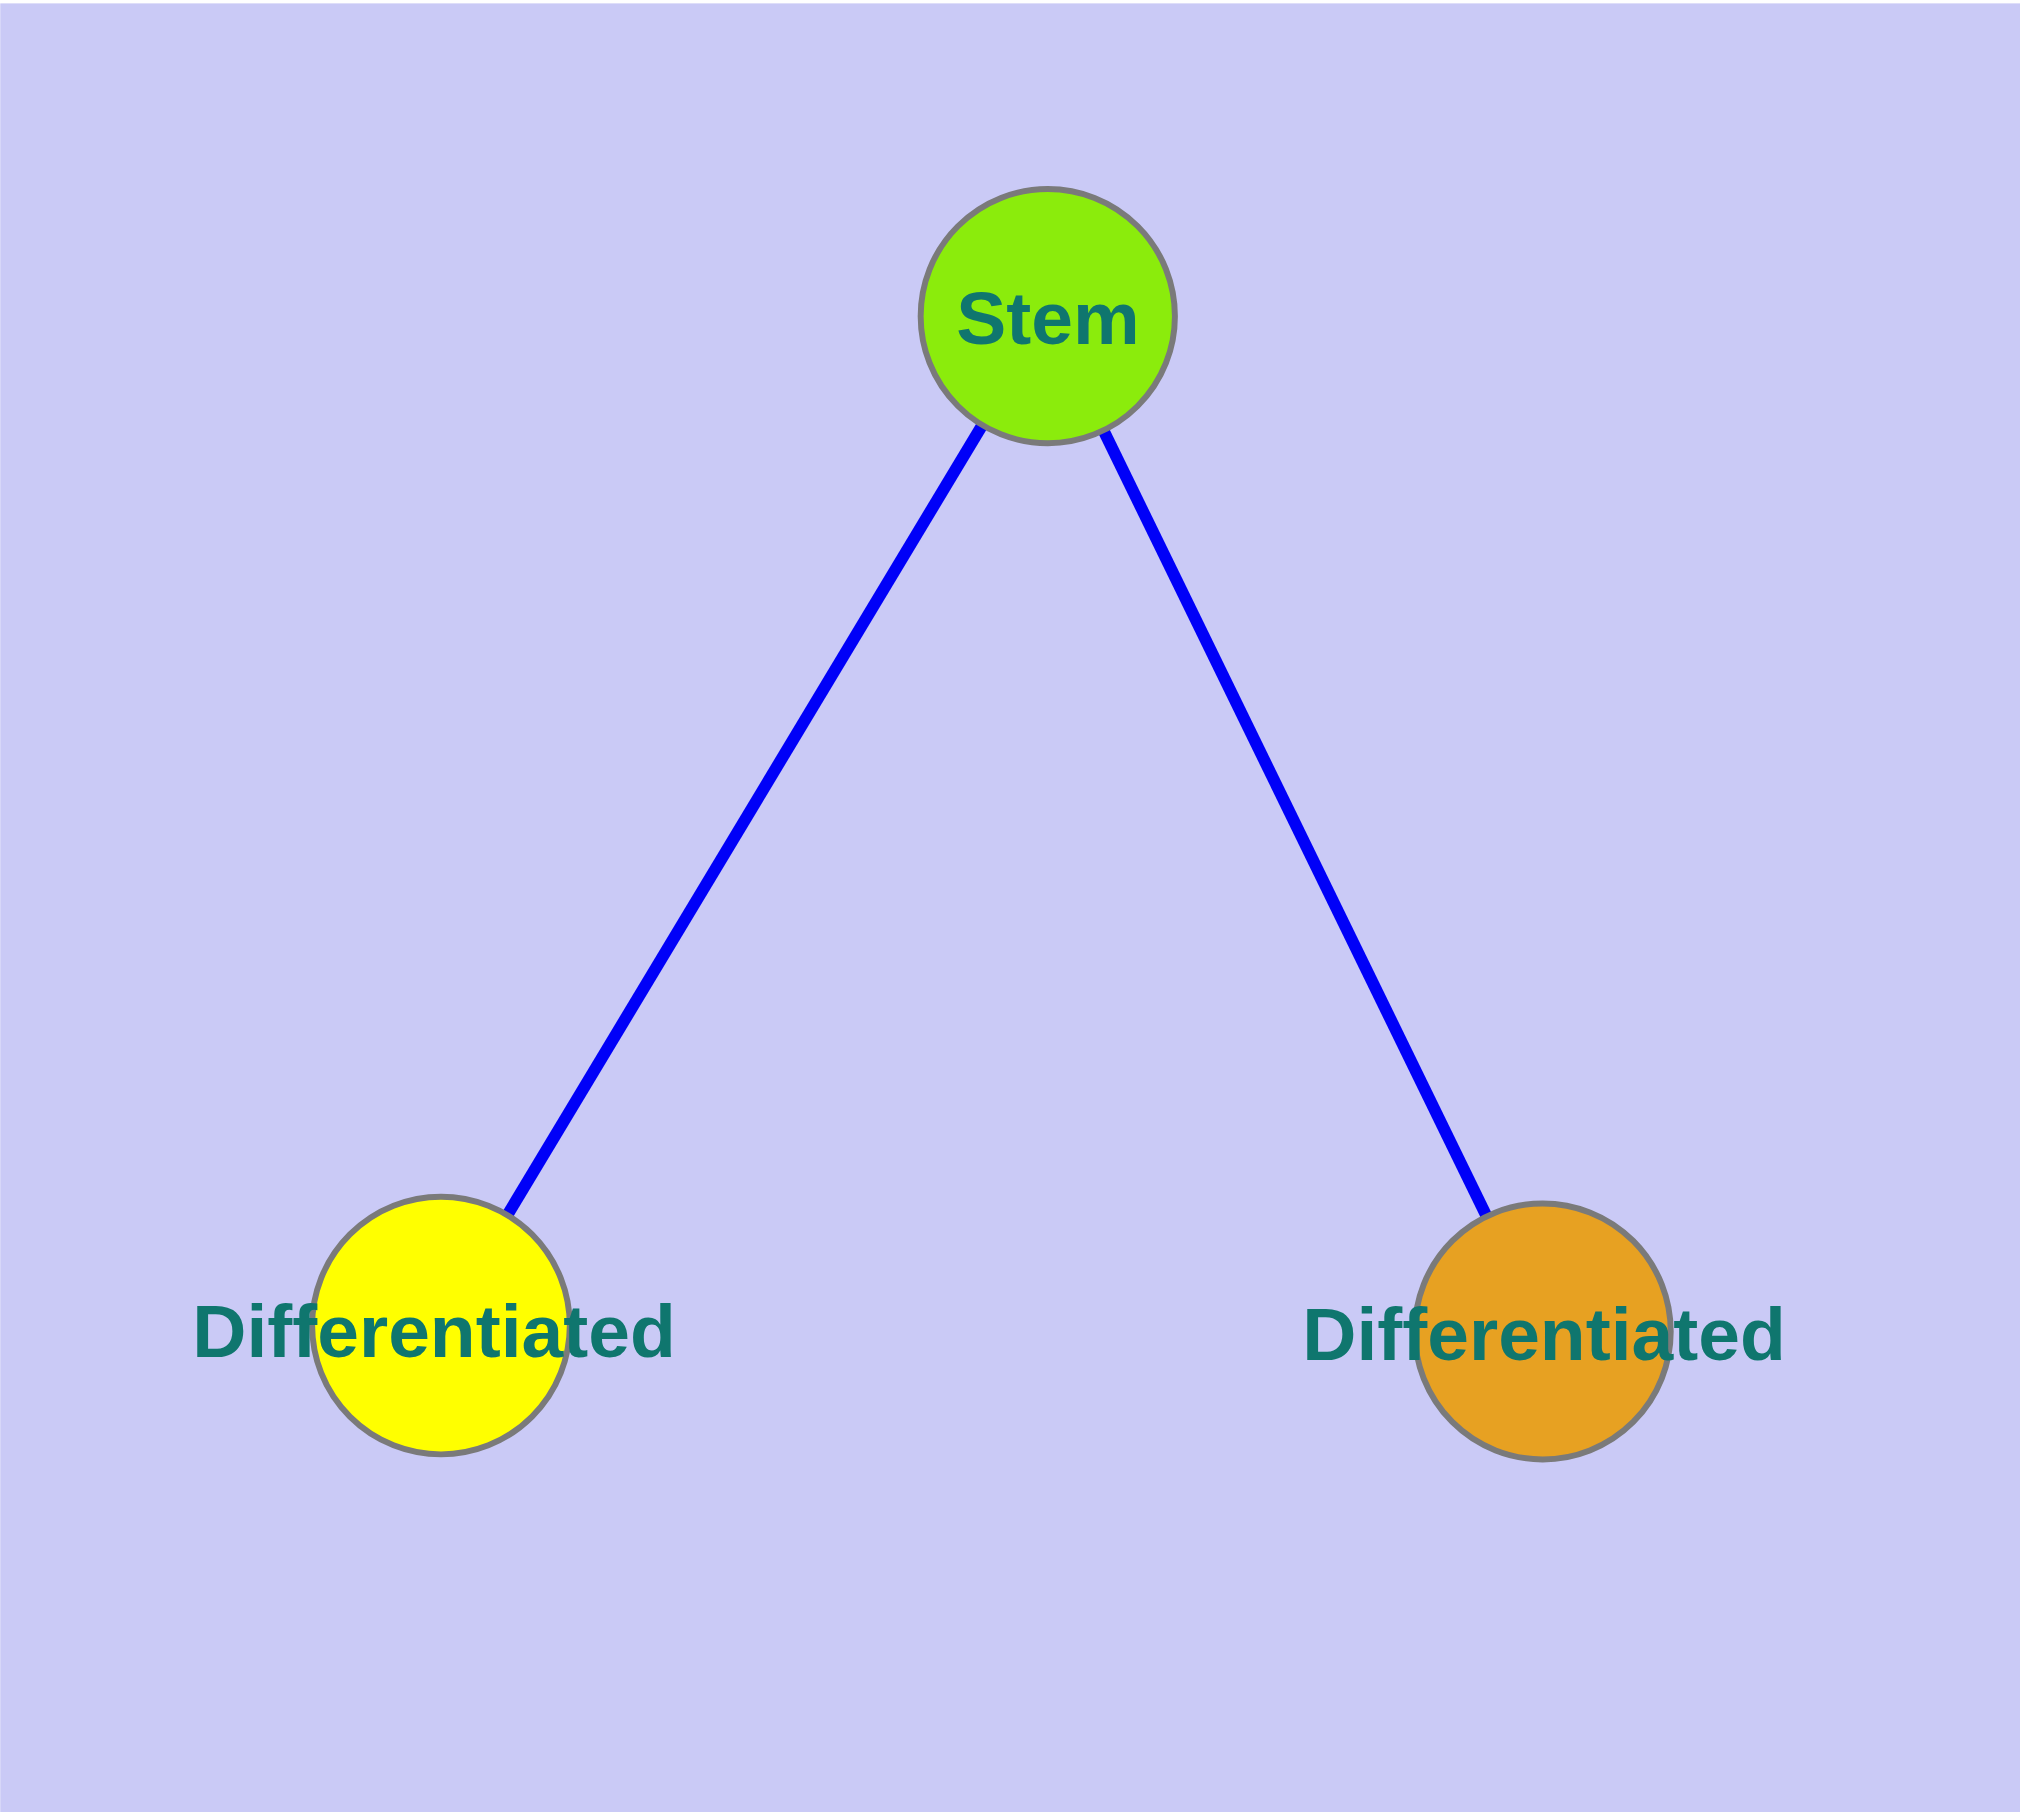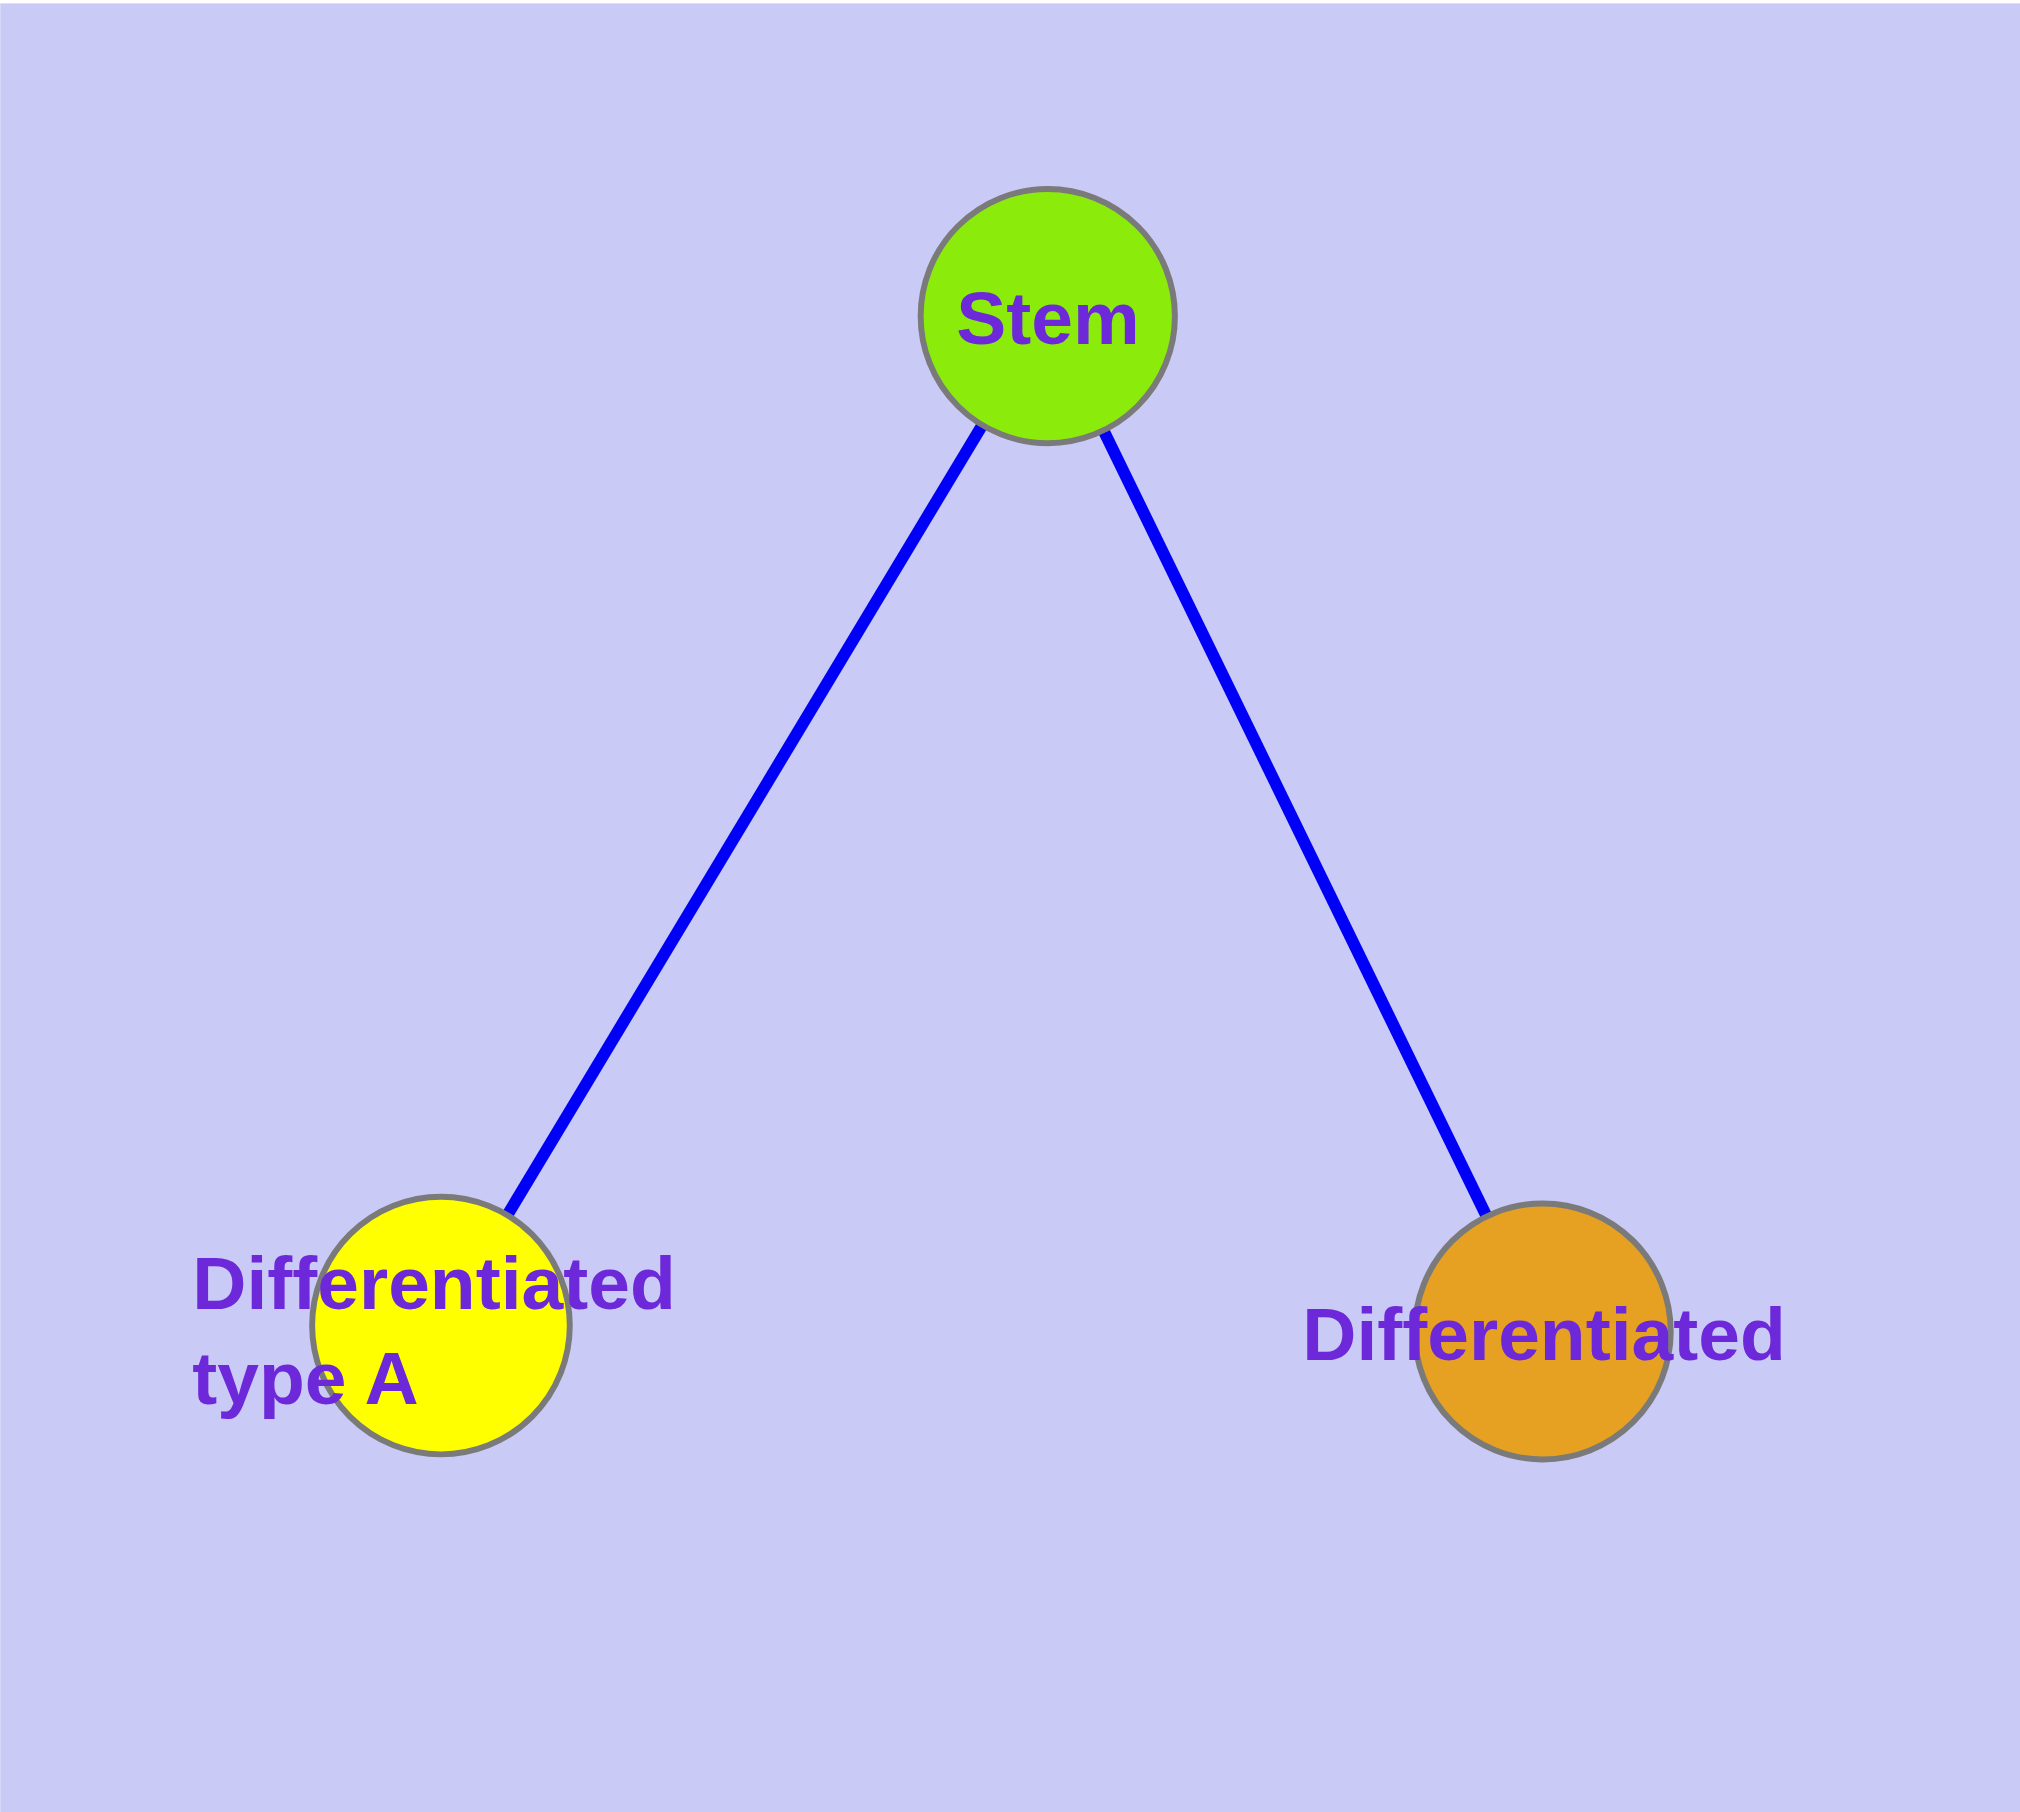--- a/index.html
+++ b/index.html
@@ -24,7 +24,8 @@
   .node-label {
     position: absolute;
     transform: translate(-50%, -50%);
-    color: #6d28d9;
+    text-align: center;
+    color: #0f766e;
     font-weight: 700;
     font-size: 75px;
     line-height: 95px;

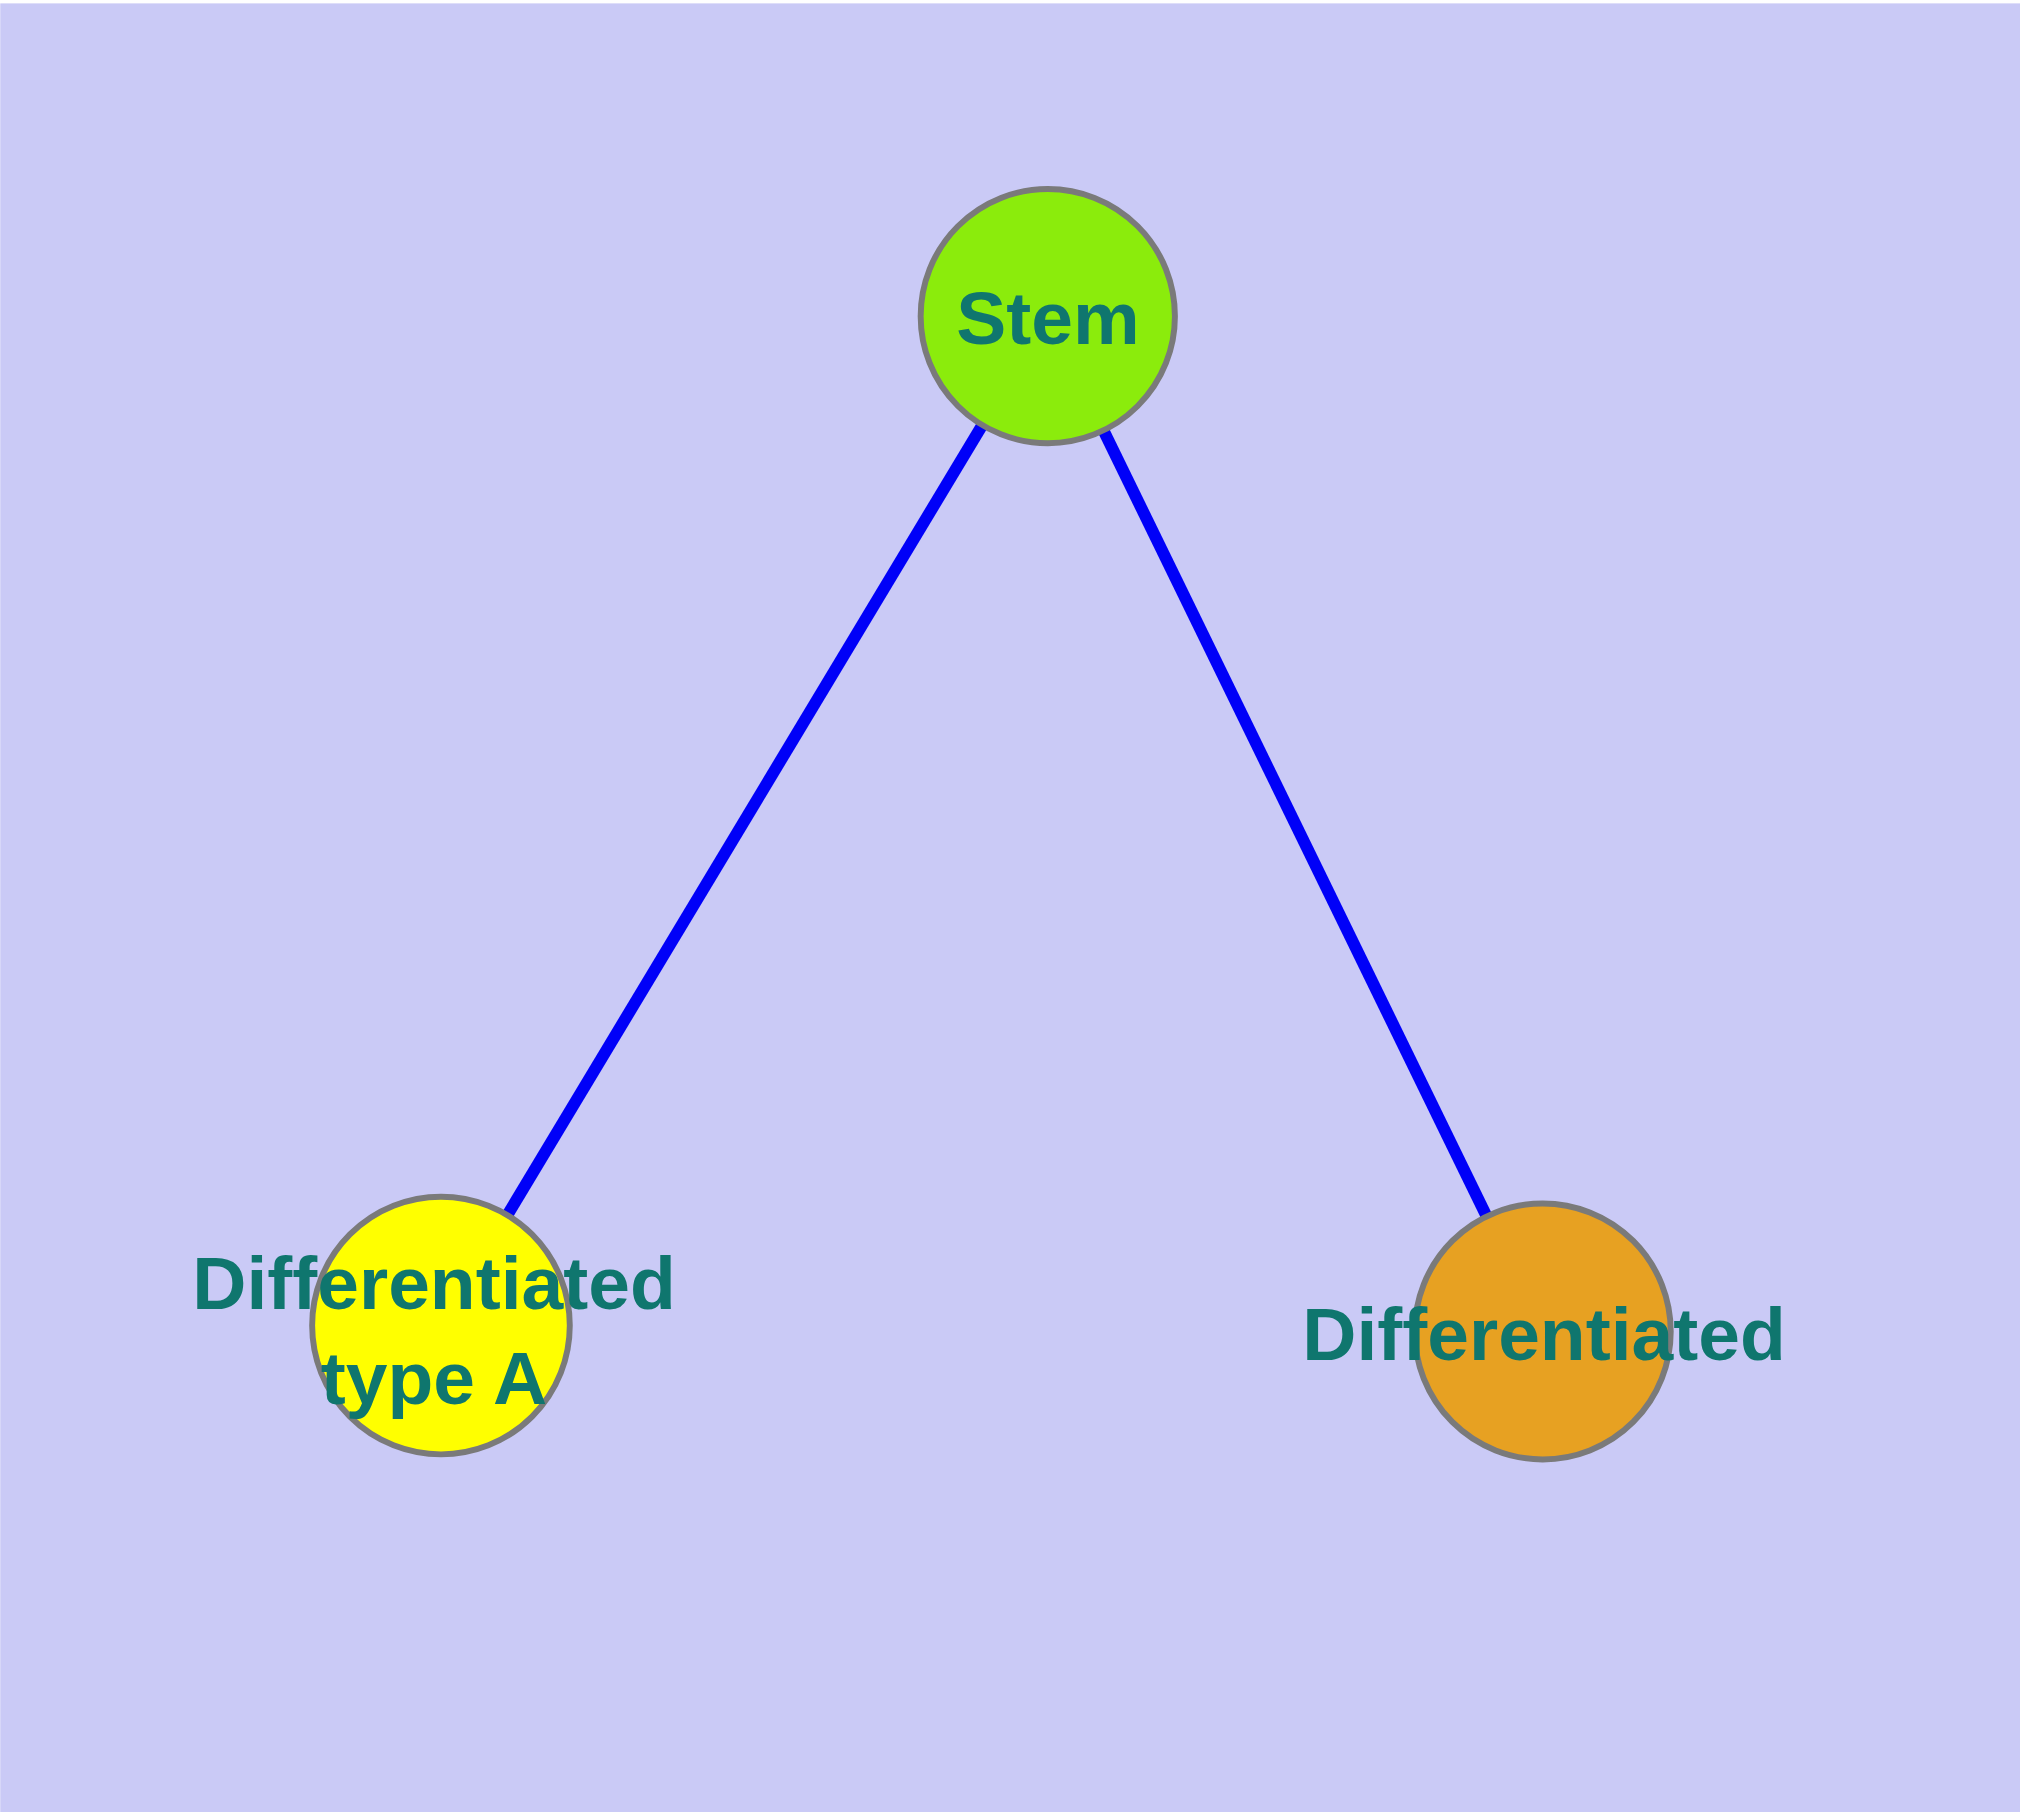--- a/index.html
+++ b/index.html
@@ -57,7 +57,6 @@
 
   <div class="node-label" style="left:434px; top:1331px;">
     <span>Differentiated</span>
-    <span>type A</span>
   </div>
 
   <div class="node-label" style="left:1544px; top:1334px;">

